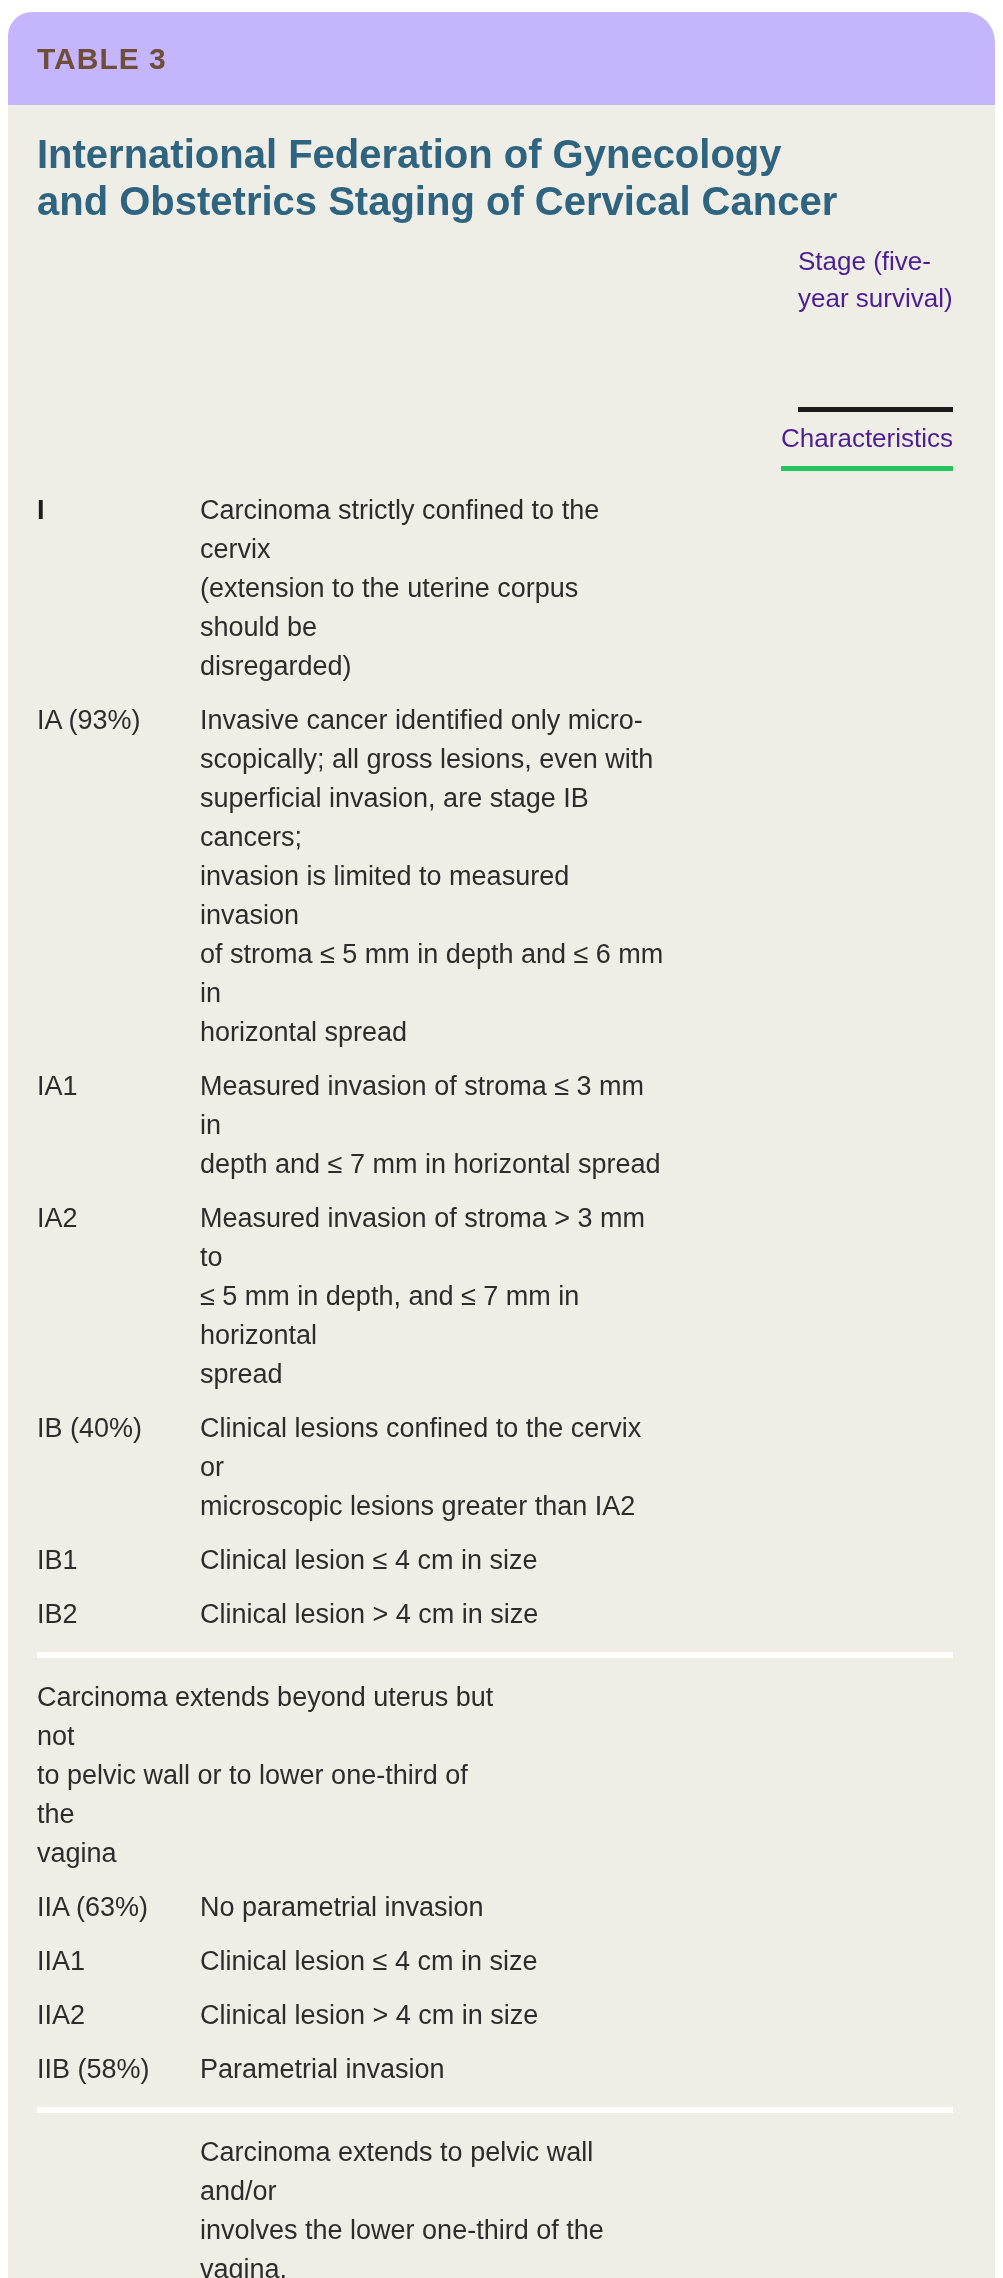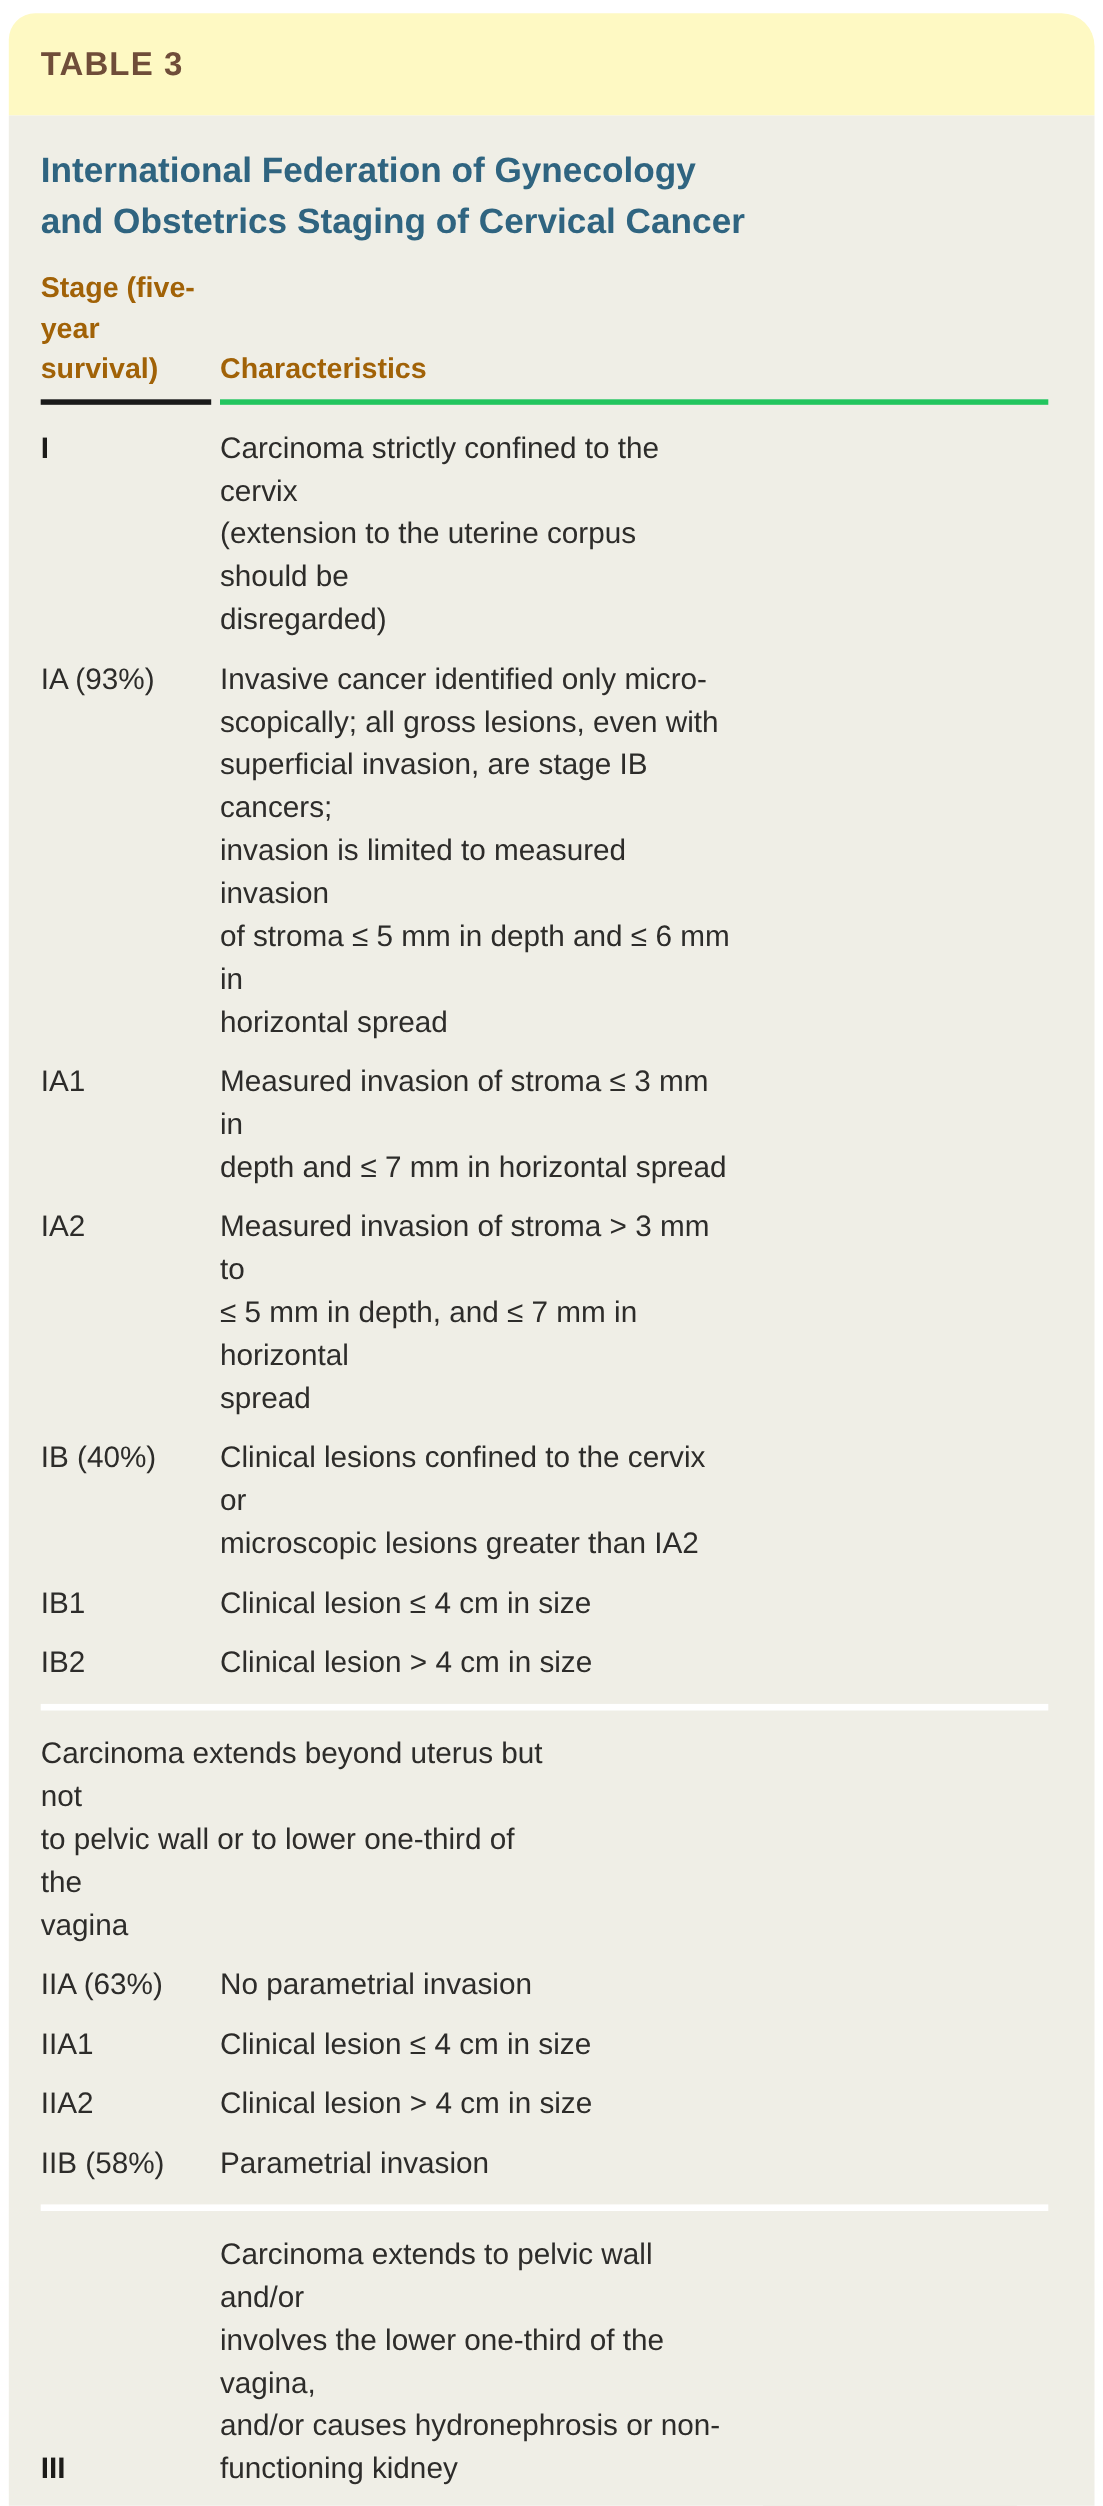--- a/index.html
+++ b/index.html
@@ -16,7 +16,7 @@
   }
   .band{
     height:93px;
-    background:#fef9c3;
+    background:#c4b5fd;
     border-radius:24px 30px 0 0;
     display:flex;
     align-items:center;

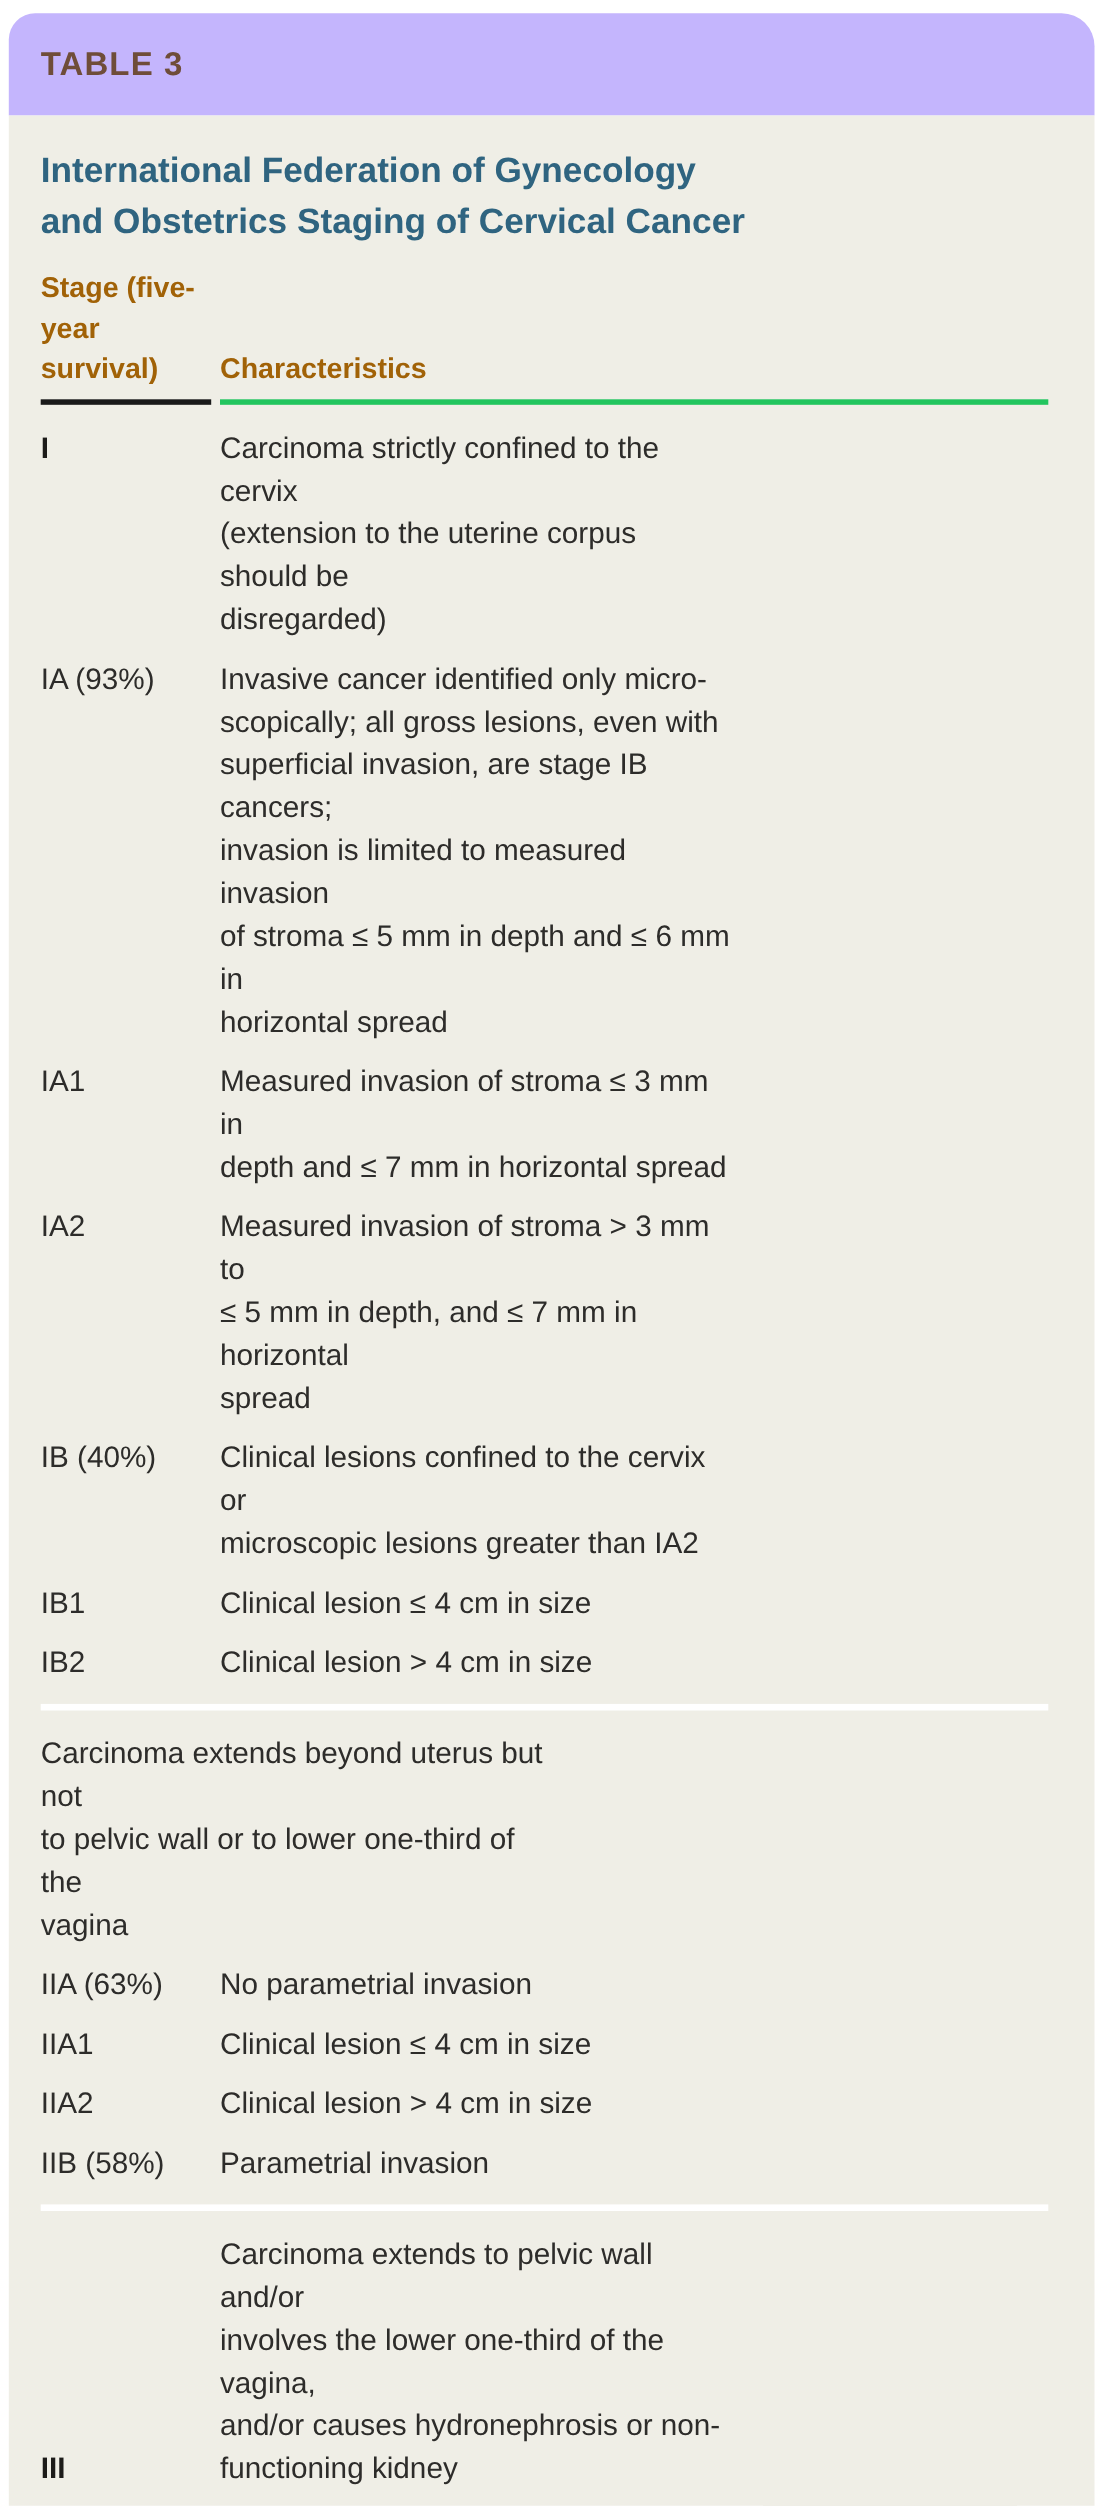--- a/index.html
+++ b/index.html
@@ -38,7 +38,7 @@
   }
   .page-title{
     color:#2f6480;
-    font-size:32px;
+    font-size:40px;
     font-weight:bold;
     line-height:47px;
     white-space:pre-line;

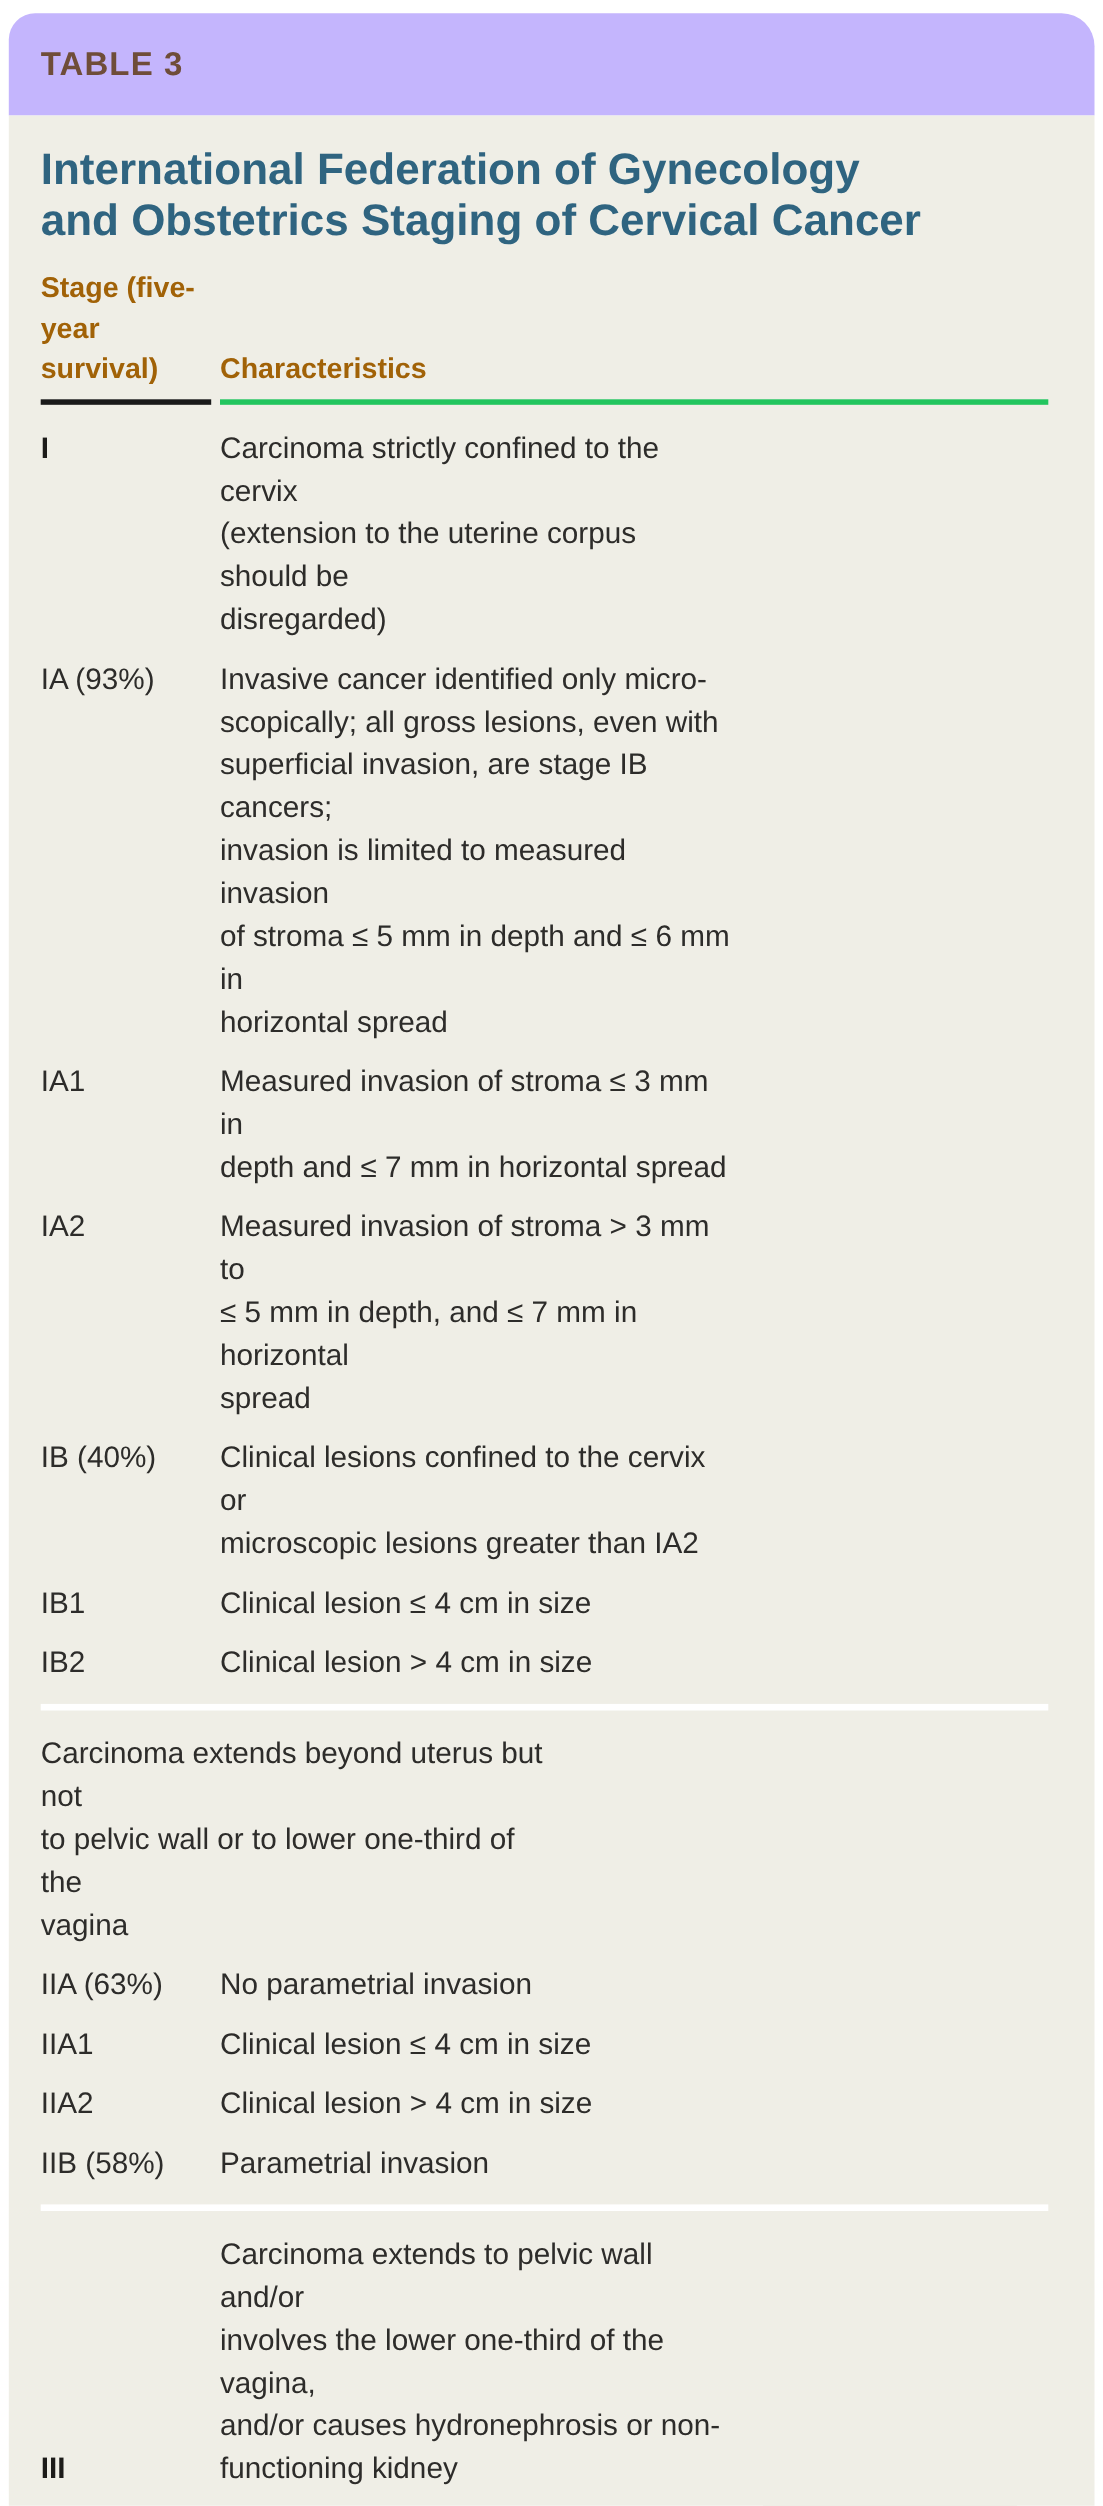--- a/index.html
+++ b/index.html
@@ -48,10 +48,11 @@
     display:flex;
     gap:8px;
     align-items:flex-end;
-    font-weight:bold;
+    font-weight:normal;
     font-size:26px;
     line-height:37px;
-    color:#a16207;
+    color:#4c1d95;
+    flex-direction:column;
   }
   .colhead .c1{
     width:155px;

